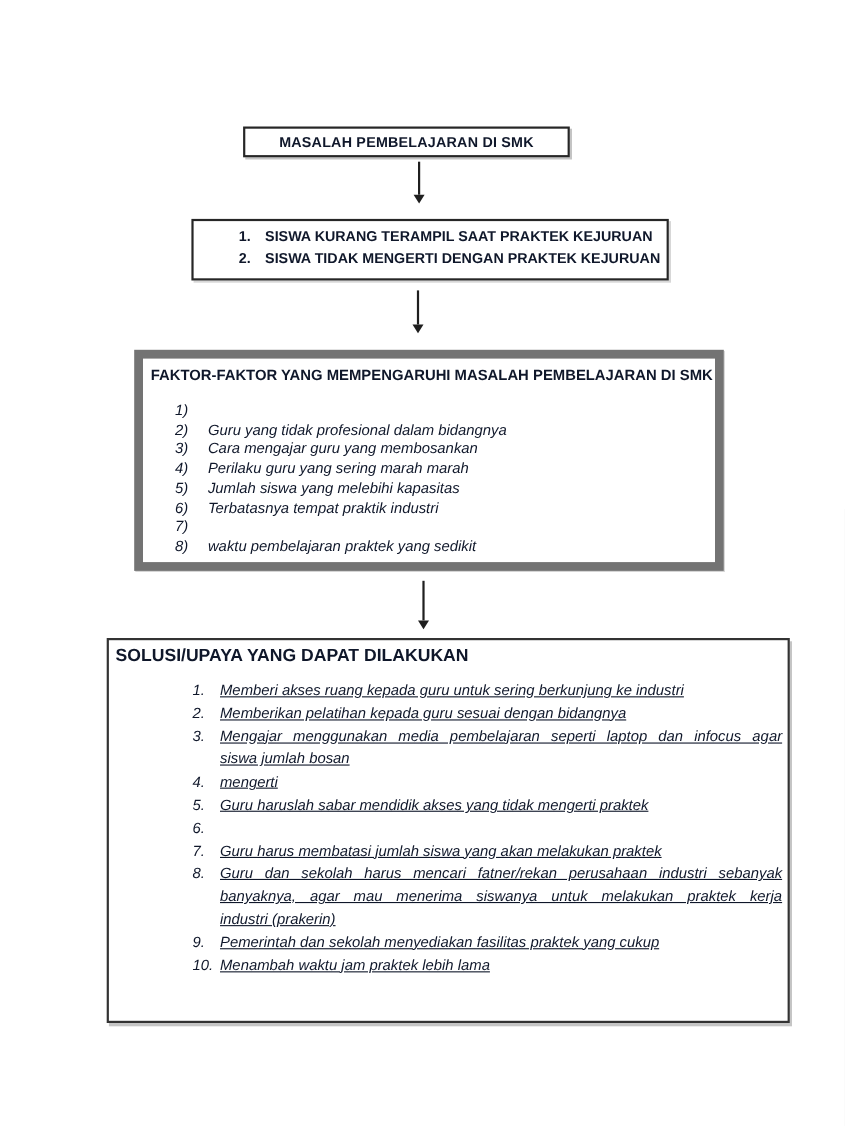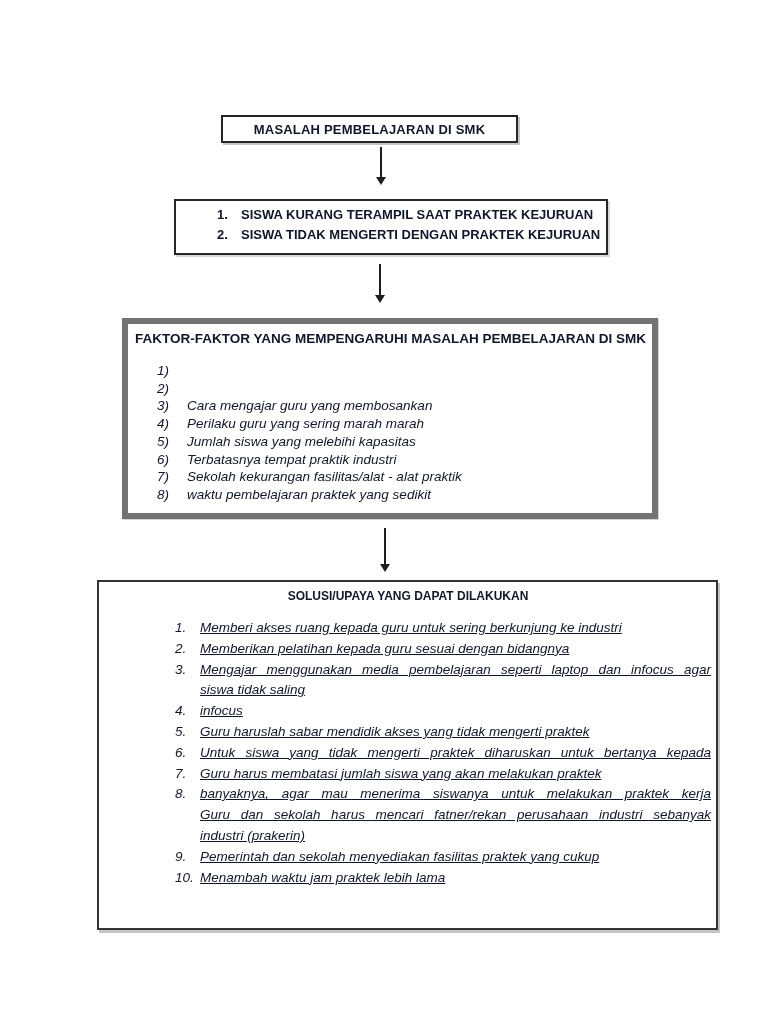--- a/index.html
+++ b/index.html
@@ -37,7 +37,7 @@
   
   .box3{
     left:122px;top:318px;width:536px;height:201px;
-    border:6px solid #737373;
+    border:8px solid #737373;
     box-shadow:1px 1px 0 rgba(150,150,150,.4);
     padding:6.5px 10px 0 7px;
   }

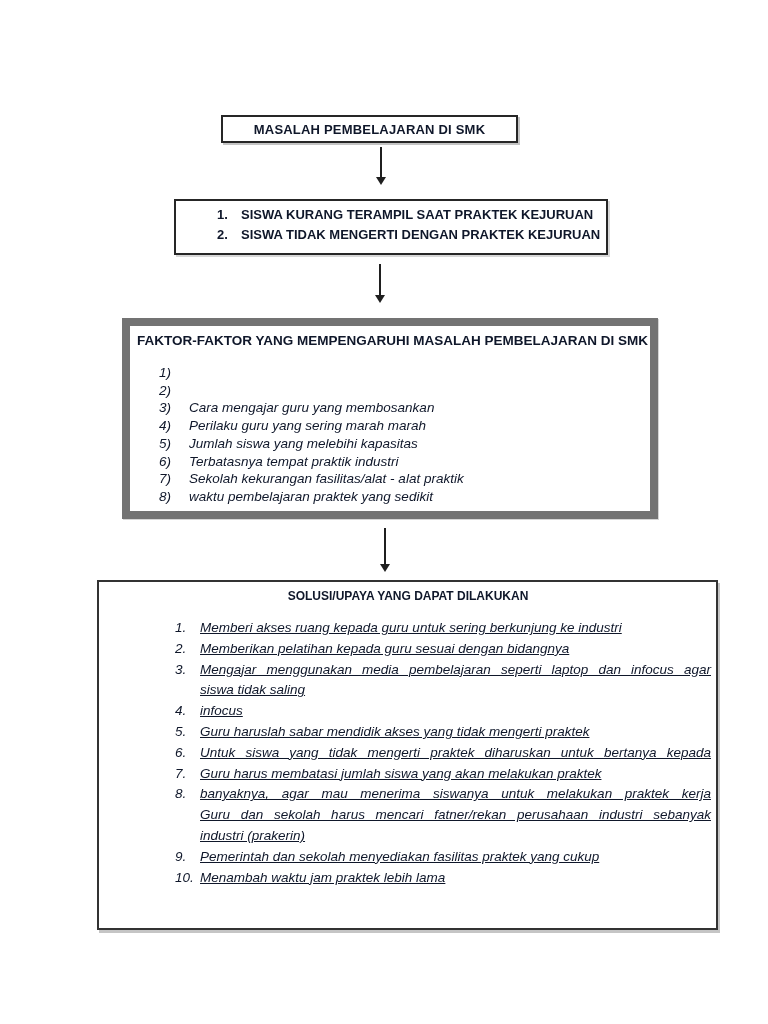--- a/index.html
+++ b/index.html
@@ -109,6 +109,7 @@
       </div>
       <div class="f-item">
         <span class="f-num">2)</span>
+        <span>Guru yang tidak profesional dalam bidangnya</span>
       </div>
       <div class="f-item">
         <span class="f-num">3)</span>

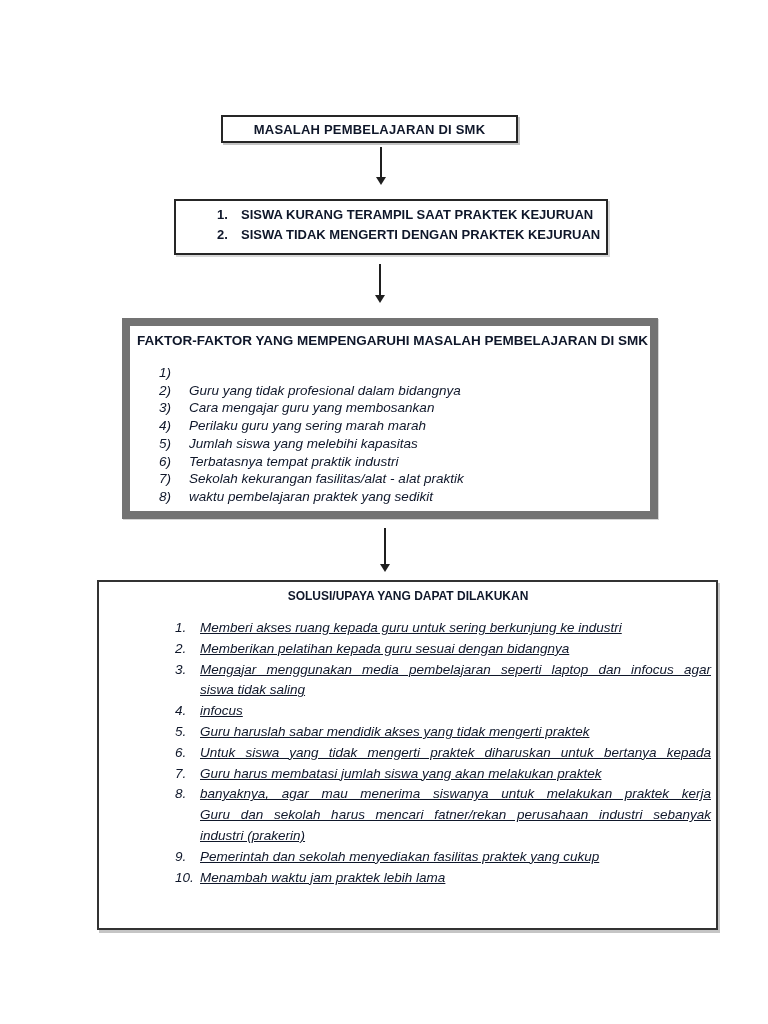--- a/index.html
+++ b/index.html
@@ -129,7 +129,6 @@
       </div>
       <div class="f-item">
         <span class="f-num">7)</span>
-        <span>Sekolah kekurangan fasilitas/alat -  alat  praktik</span>
       </div>
       <div class="f-item">
         <span class="f-num">8)</span>

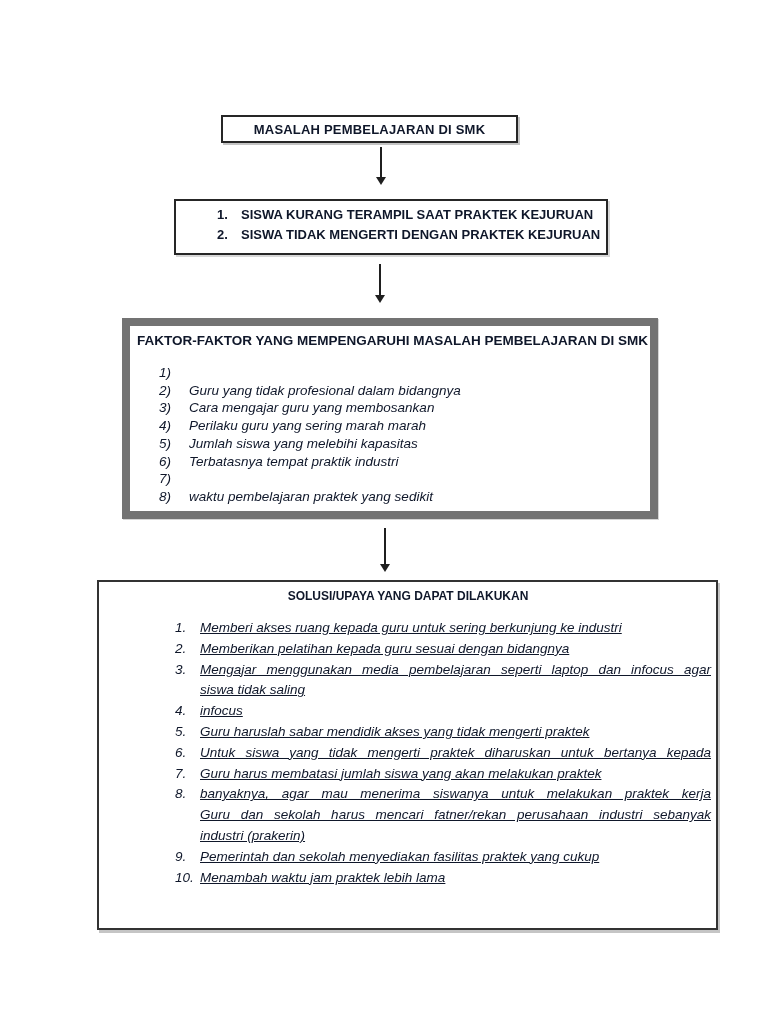--- a/index.html
+++ b/index.html
@@ -53,7 +53,7 @@
     box-shadow:2px 3px 0 rgba(90,90,90,.35);
     padding:6px 5px 0 6px;
   }
-  .box4 .t{font-weight:bold;font-size:12px;line-height:17px;white-space:nowrap;text-align:center;}
+  .box4 .t{font-weight:bold;font-size:16px;line-height:17px;white-space:nowrap;}
   .s-list{margin:13px 0 0 70px;font-style:italic;font-size:13.5px;}
   .s-item{display:flex;}
   .s-num{width:25px;flex-shrink:0;line-height:20.8px;}

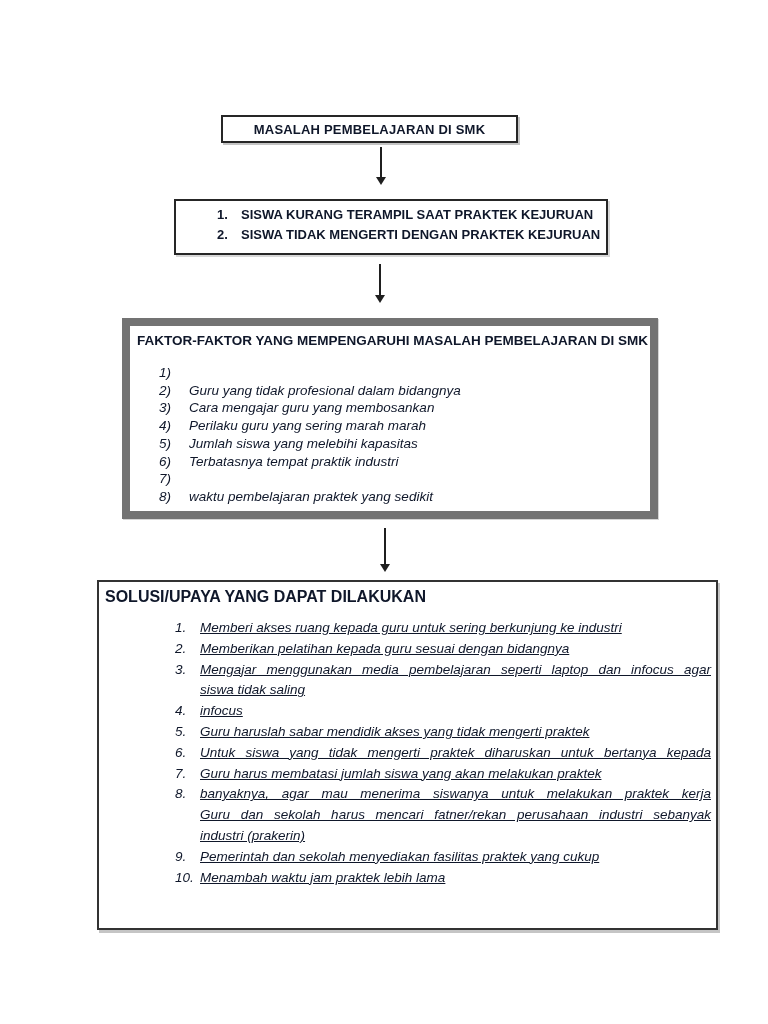--- a/index.html
+++ b/index.html
@@ -164,7 +164,7 @@
         <span class="s-num">3.</span>
         <div class="s-lines">
           <div class="jl">Mengajar menggunakan media pembelajaran seperti laptop dan infocus agar</div>
-          <div>siswa tidak saling</div>
+          <div>siswa jumlah bosan</div>
         </div>
       </div>
 

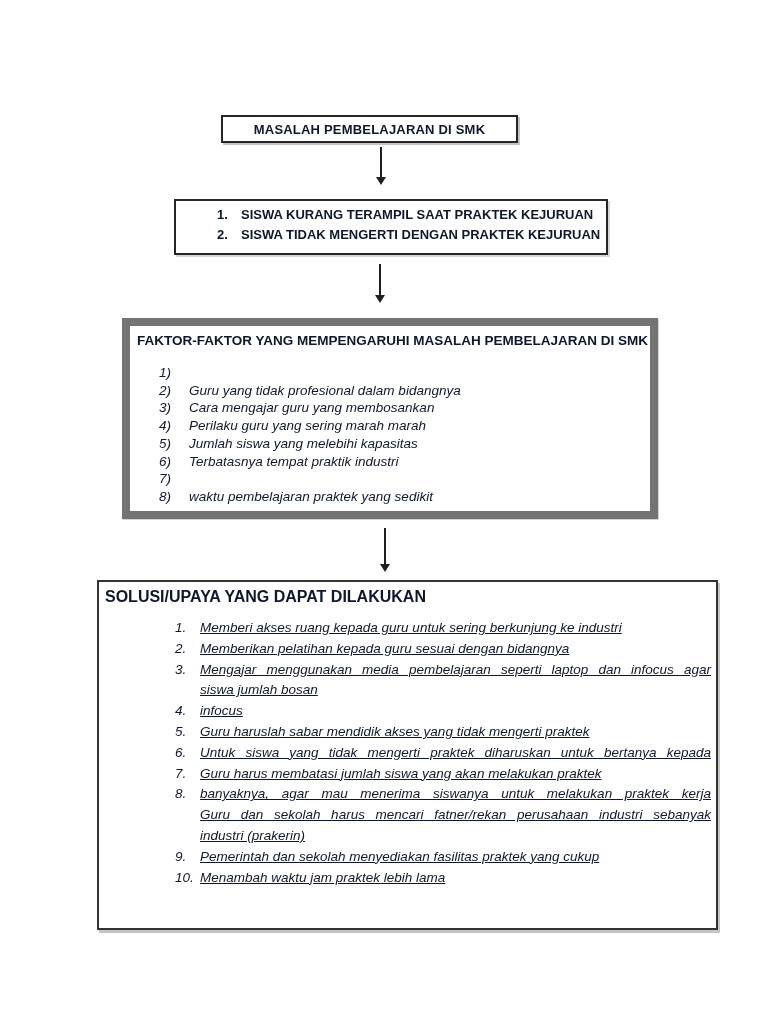--- a/index.html
+++ b/index.html
@@ -171,7 +171,7 @@
       <div class="s-item">
         <span class="s-num">4.</span>
         <div class="s-lines">
-          <div>infocus</div>
+          <div>mengerti</div>
         </div>
       </div>
 

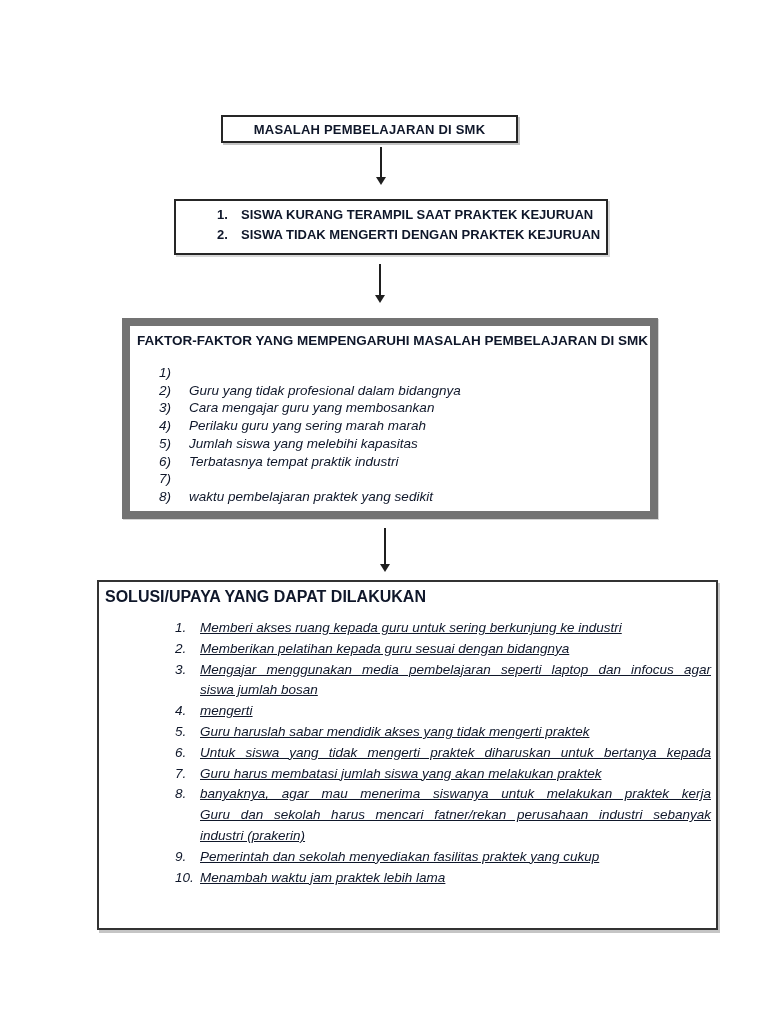--- a/index.html
+++ b/index.html
@@ -185,7 +185,6 @@
       <div class="s-item">
         <span class="s-num">6.</span>
         <div class="s-lines">
-          <div class="jl">Untuk siswa yang tidak mengerti praktek diharuskan untuk bertanya kepada</div>
         </div>
       </div>
 

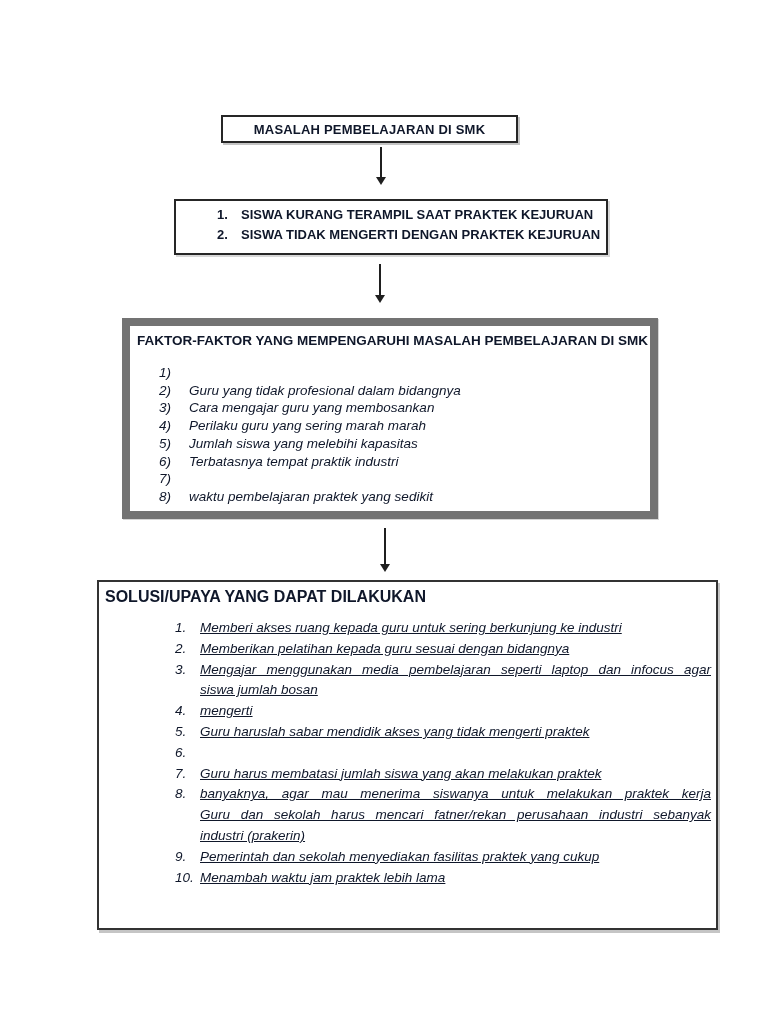--- a/index.html
+++ b/index.html
@@ -198,8 +198,8 @@
       <div class="s-item">
         <span class="s-num">8.</span>
         <div class="s-lines">
+          <div class="jl">Guru dan sekolah harus mencari fatner/rekan perusahaan industri sebanyak</div>
           <div class="jl">banyaknya, agar mau menerima siswanya untuk melakukan praktek kerja</div>
-          <div class="jl">Guru dan sekolah harus mencari fatner/rekan perusahaan industri sebanyak</div>
           <div>industri (prakerin)</div>
         </div>
       </div>

